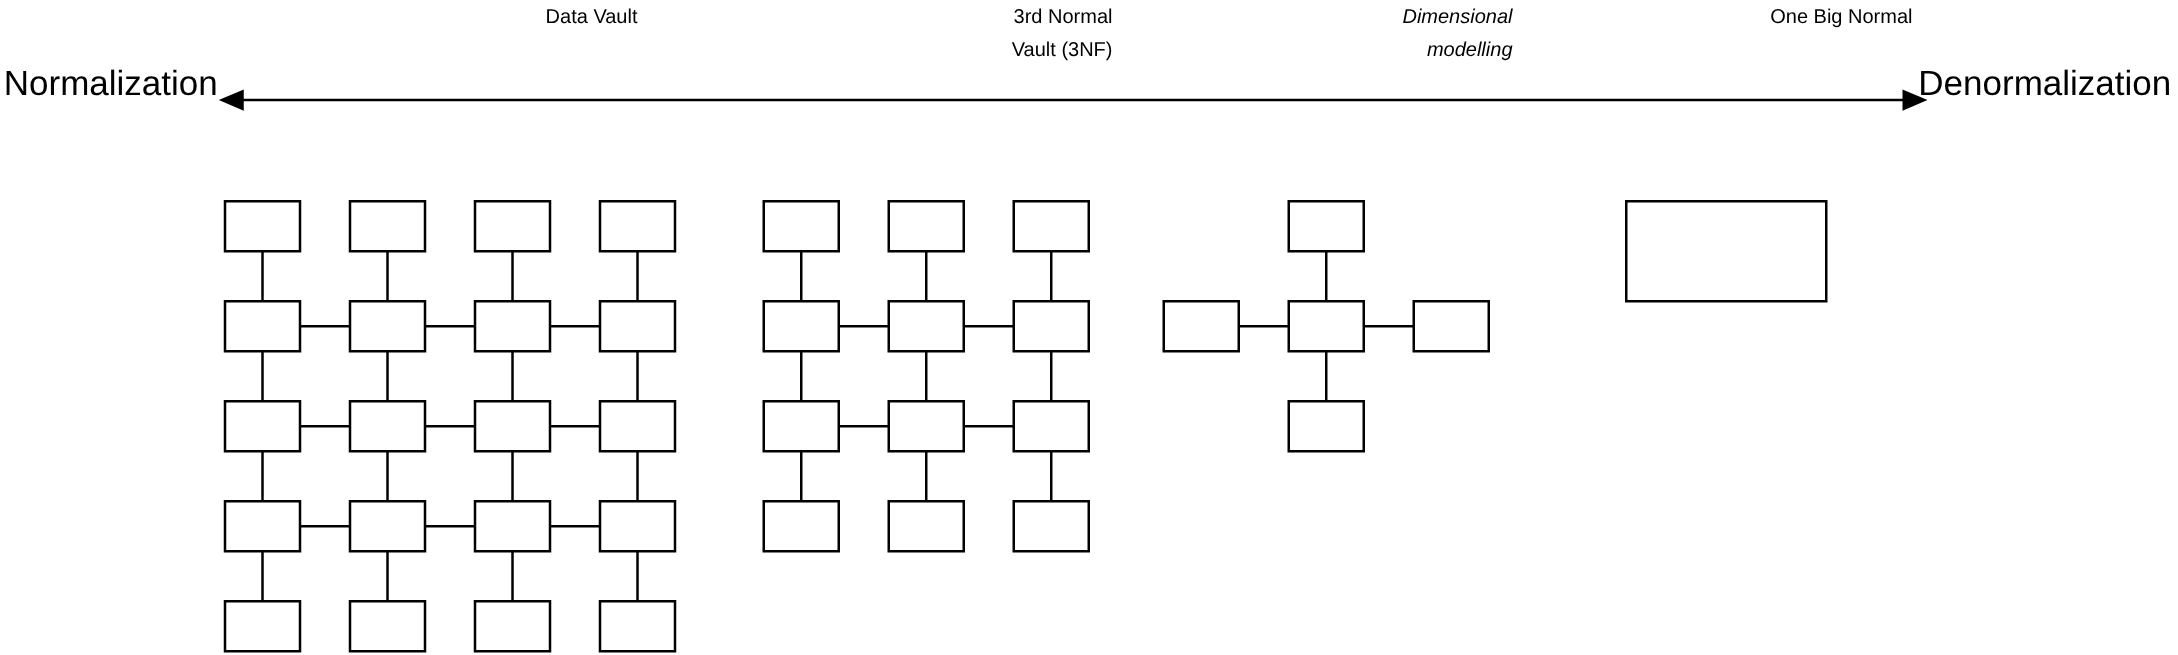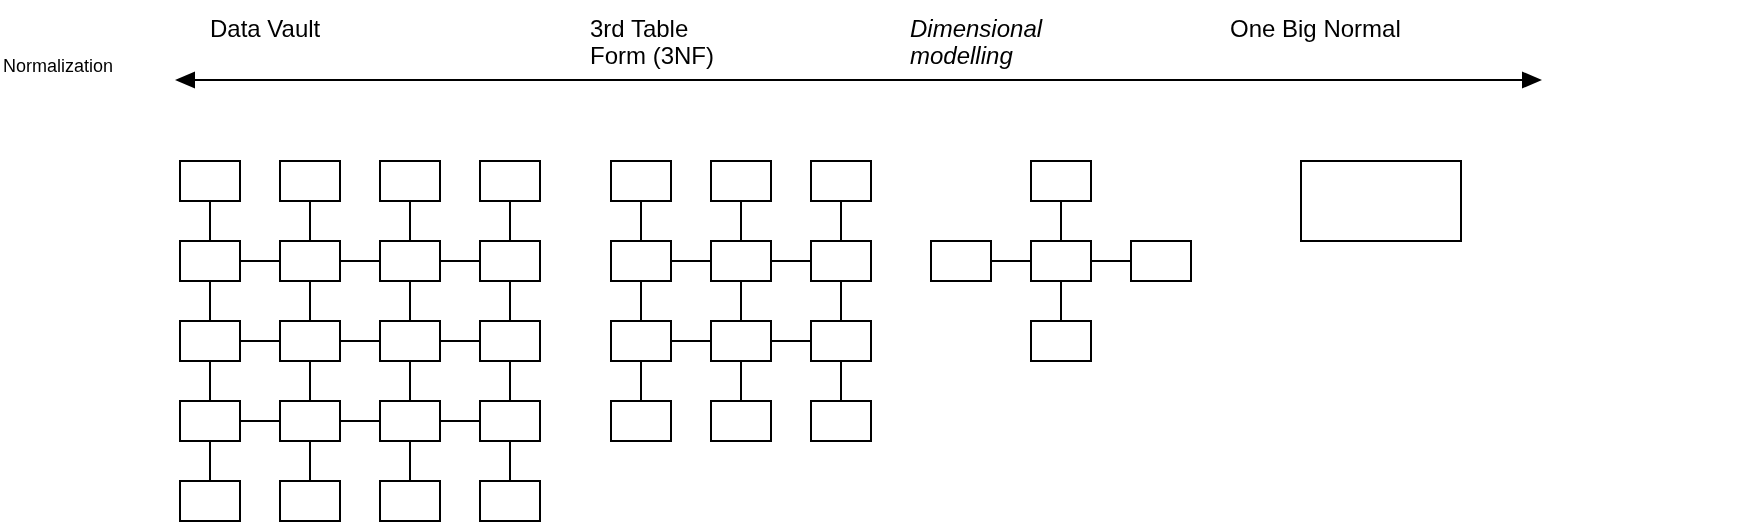--- a/index.html
+++ b/index.html
@@ -45,10 +45,10 @@
   .side-label.right { right: 5px; }
   .top-label {
     position: absolute;
-    top: 15px;
+    top: 0px;
     width: 300px;
-    text-align: left;
-    font-size: 24px;
+    text-align: right;
+    font-size: 16px;
     line-height: 27px;
   }
 </style>

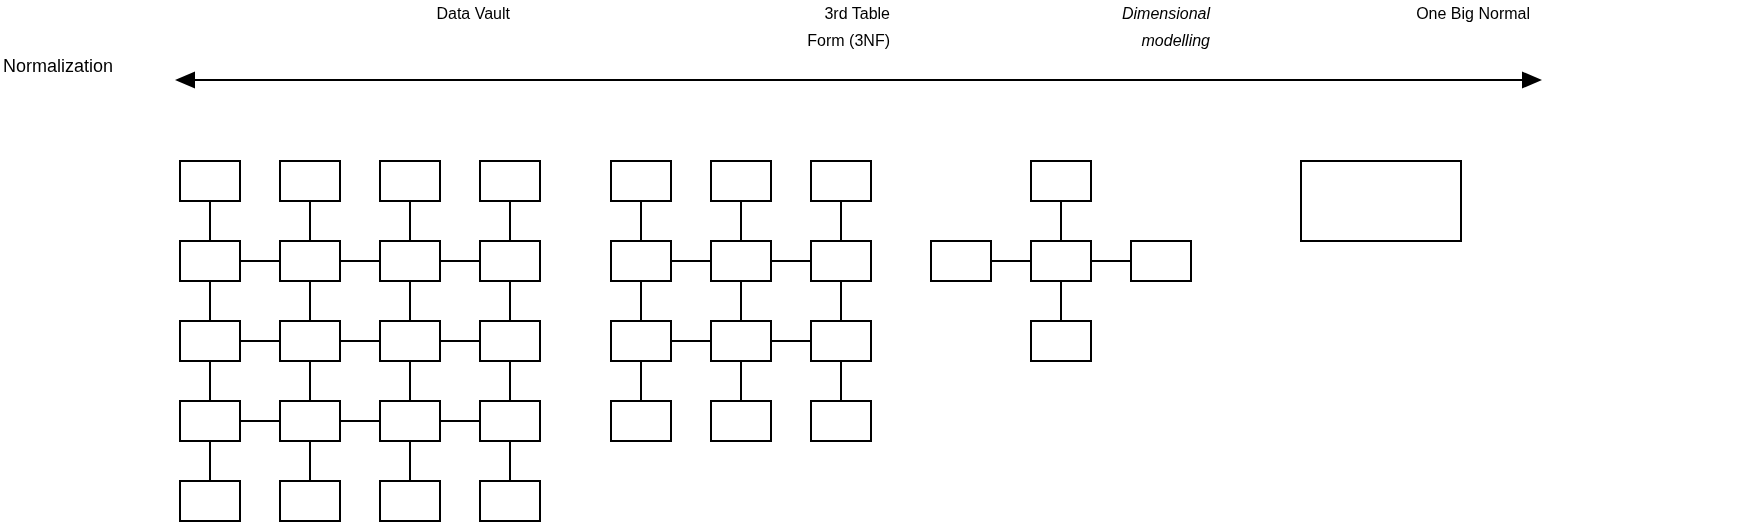--- a/index.html
+++ b/index.html
@@ -147,7 +147,7 @@
         <div>Data Vault</div>
       </div>
       <div class="top-label" style="left: 590px;">
-        <div>3rd Table</div>
+        <div>3rd Normal</div>
         <div>Form (3NF)</div>
       </div>
       <div class="top-label" style="left: 910px; font-style: italic;">

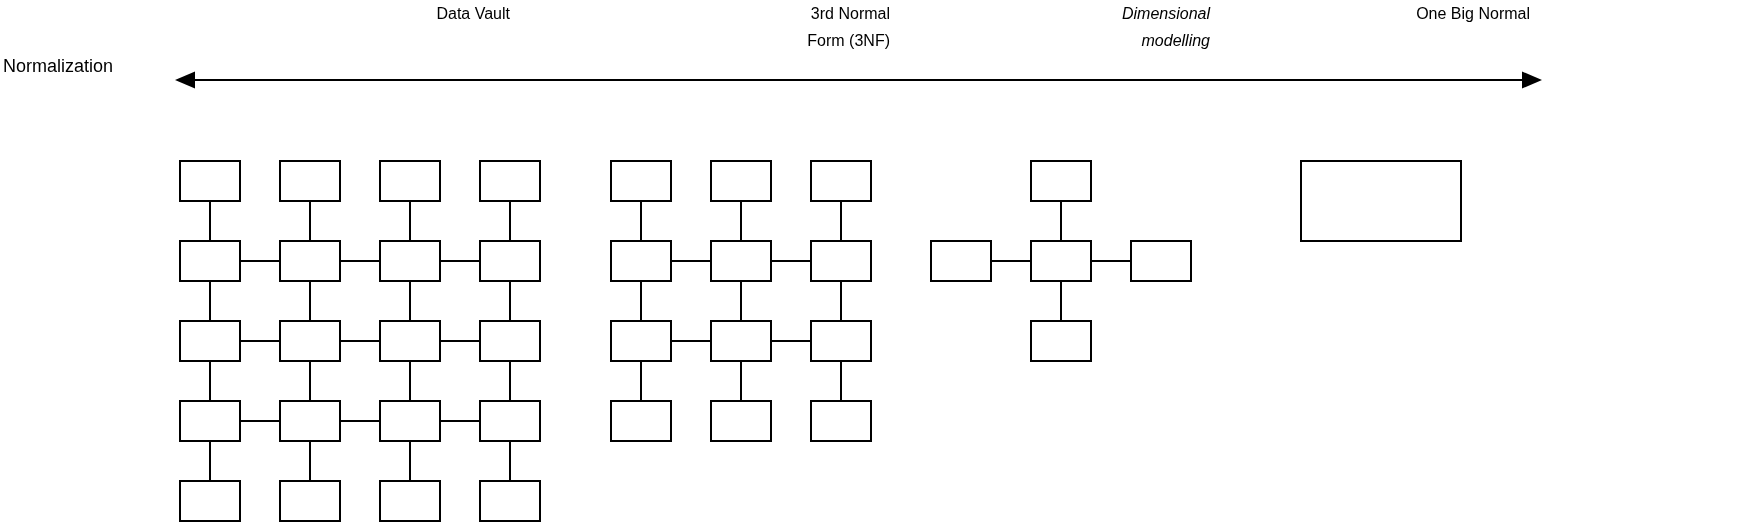--- a/index.html
+++ b/index.html
@@ -148,7 +148,7 @@
       </div>
       <div class="top-label" style="left: 590px;">
         <div>3rd Normal</div>
-        <div>Form (3NF)</div>
+        <div>Vault (3NF)</div>
       </div>
       <div class="top-label" style="left: 910px; font-style: italic;">
         <div>Dimensional</div>

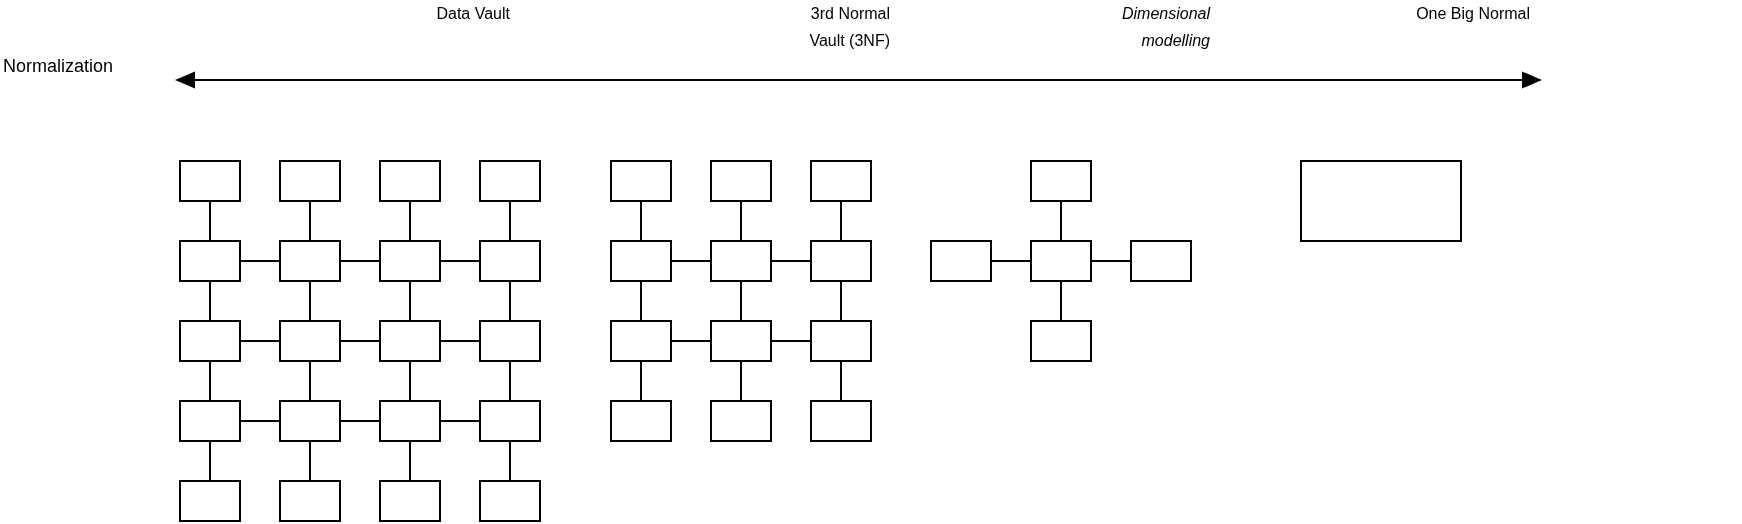--- a/index.html
+++ b/index.html
@@ -37,7 +37,7 @@
   .side-label {
     position: absolute;
     top: 53px;
-    font-size: 18px;
+    font-size: 28px;
     line-height: 27px;
     white-space: nowrap;
   }

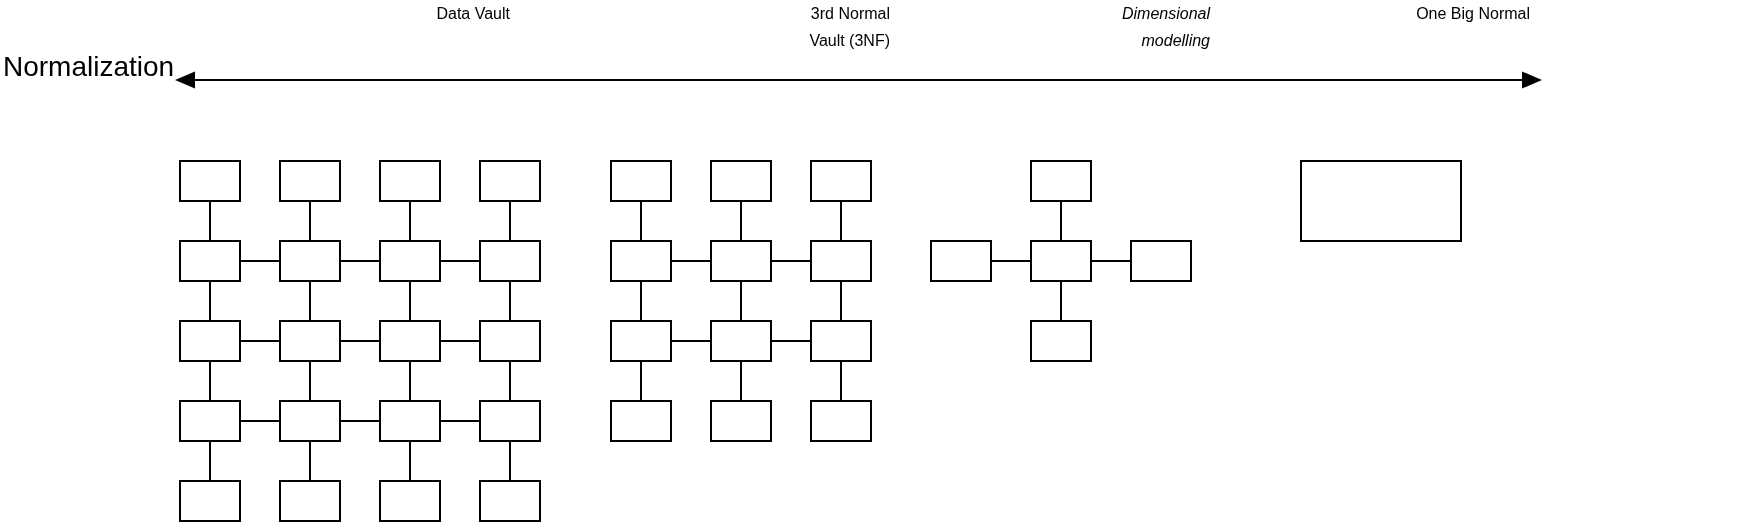--- a/index.html
+++ b/index.html
@@ -142,6 +142,7 @@
       <rect x="1301" y="161" width="160" height="80" class="node"></rect>
     </svg>
   <div class="side-label left">Normalization</div>
+  <div class="side-label right">Denormalization</div>
   <div id="top-labels">
       <div class="top-label" style="left: 210px;">
         <div>Data Vault</div>

